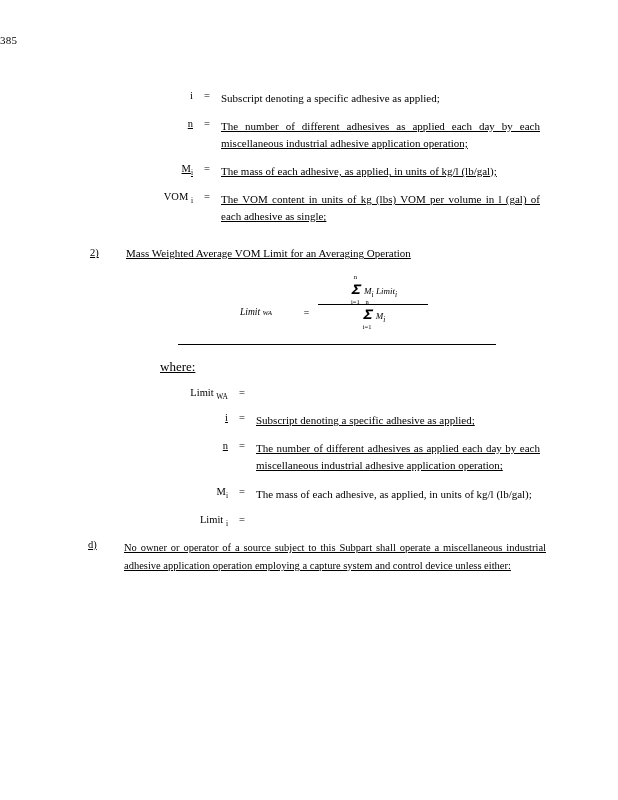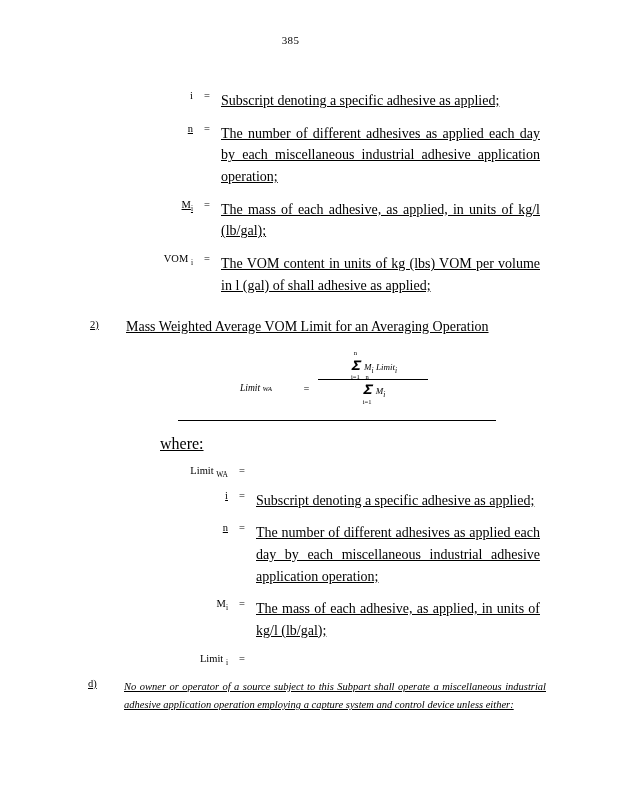--- a/index.html
+++ b/index.html
@@ -24,9 +24,9 @@
   .page-number {
     position: absolute;
     top: 34px;
-    left: 16px;
+    left: 0;
     width: 549px;
-    text-align: center;
+    text-align: left;
     font-size: 11px;
     letter-spacing: 0.3px;
   }

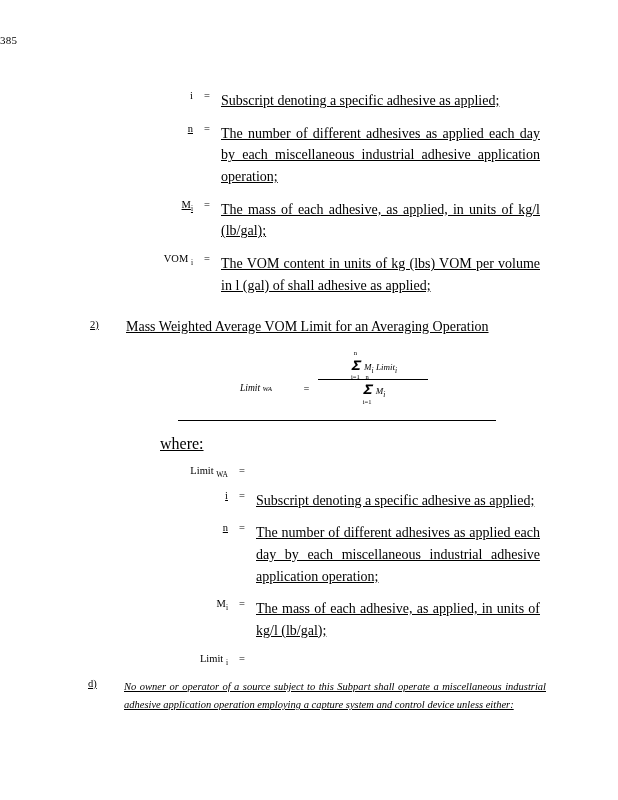--- a/index.html
+++ b/index.html
@@ -60,11 +60,10 @@
   }
   .defrow .desc {
     flex: 1 1 auto;
-    font-size: 14px;
+    font-size: 11px;
     line-height: 1.55;
     padding-right: 78px;
     text-align: justify;
-    text-decoration: underline;
   }
   .indent-1 { padding-left: 125px; }
   .indent-2 { padding-left: 160px; }

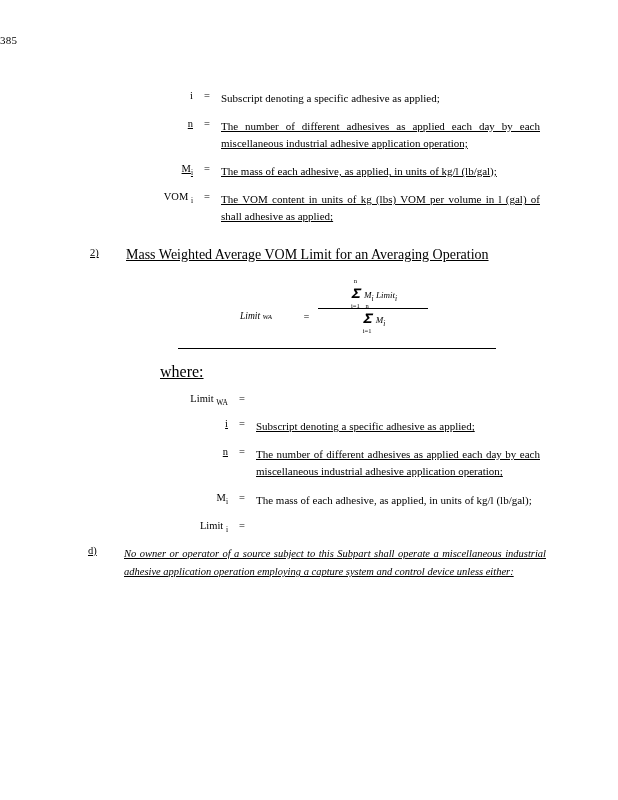--- a/index.html
+++ b/index.html
@@ -222,7 +222,7 @@
     <div class="defrow indent-1">
       <div class="term"><span>VOM</span> <span class="sub">i</span></div>
       <div class="eq">=</div>
-      <div class="desc u">The VOM content in units of kg (lbs) VOM per volume in l (gal) of shall adhesive as applied;</div>
+      <div class="desc u">The VOM content in units of kg (lbs) VOM per volume in l (gal) of each adhesive as single;</div>
     </div>
 
     <div class="item-row" style="margin-top:22px;">

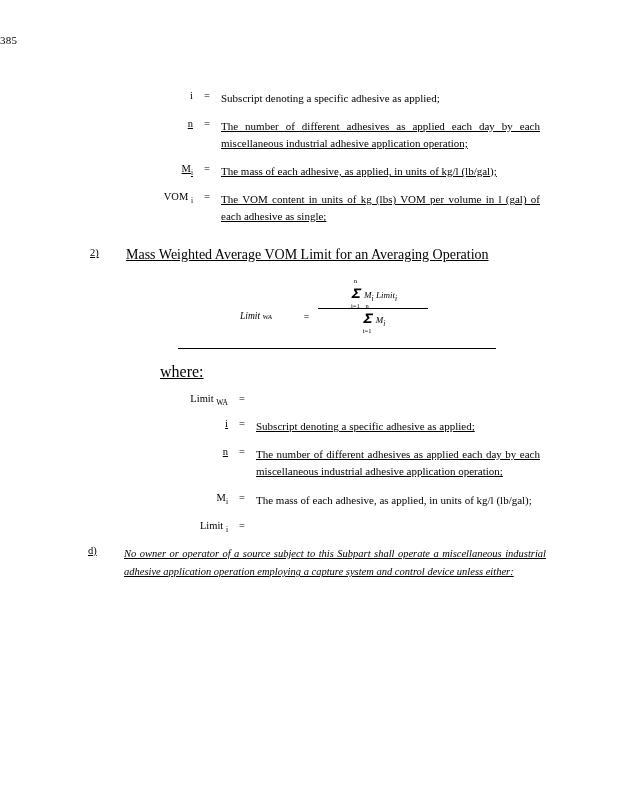--- a/index.html
+++ b/index.html
@@ -85,7 +85,7 @@
   }
   .item-row .itemtext {
     flex: 1 1 auto;
-    font-size: 14px;
+    font-size: 11px;
     text-align: justify;
   }
 

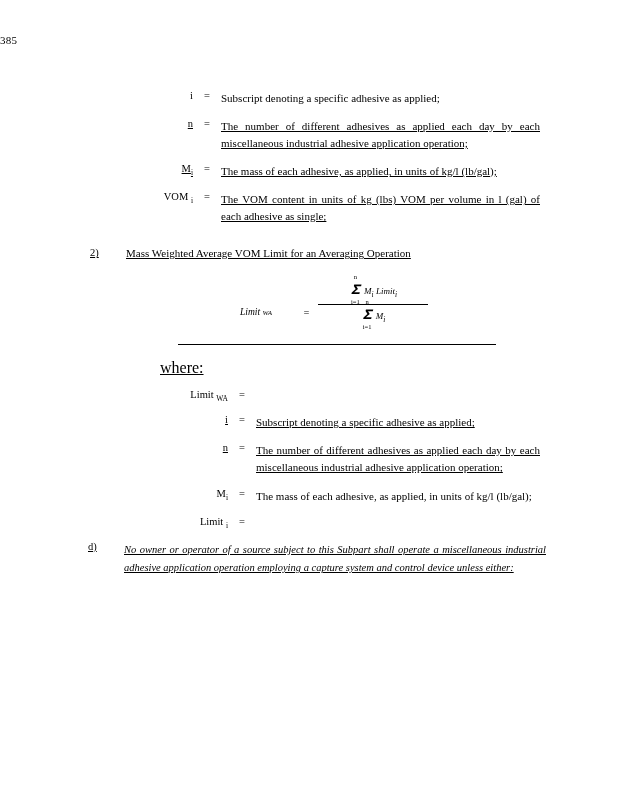--- a/index.html
+++ b/index.html
@@ -167,7 +167,7 @@
 
   .where {
     padding-left: 160px;
-    font-size: 16px;
+    font-size: 13px;
     margin-bottom: 12px;
   }
 

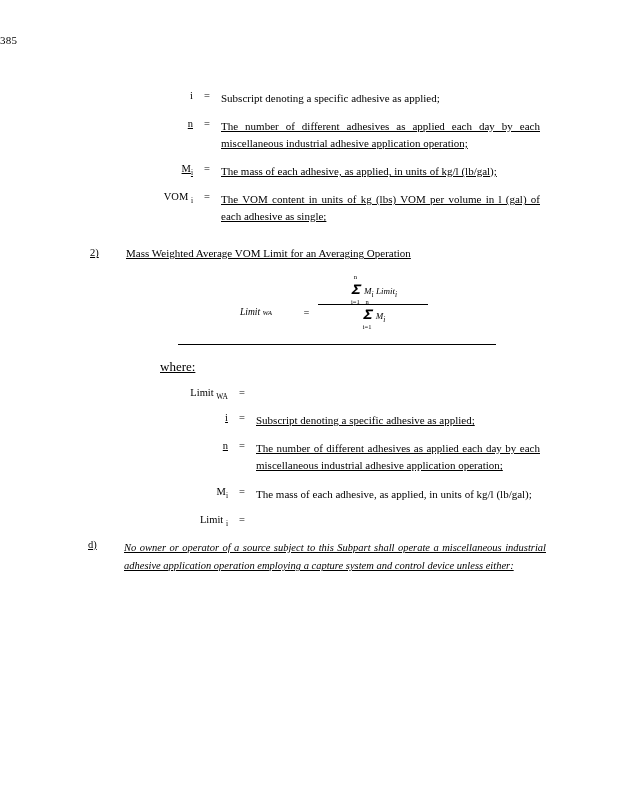--- a/index.html
+++ b/index.html
@@ -189,7 +189,6 @@
     line-height: 1.75;
     padding-right: 72px;
     text-align: justify;
-    font-style: italic;
   }
 </style>
 </head>

